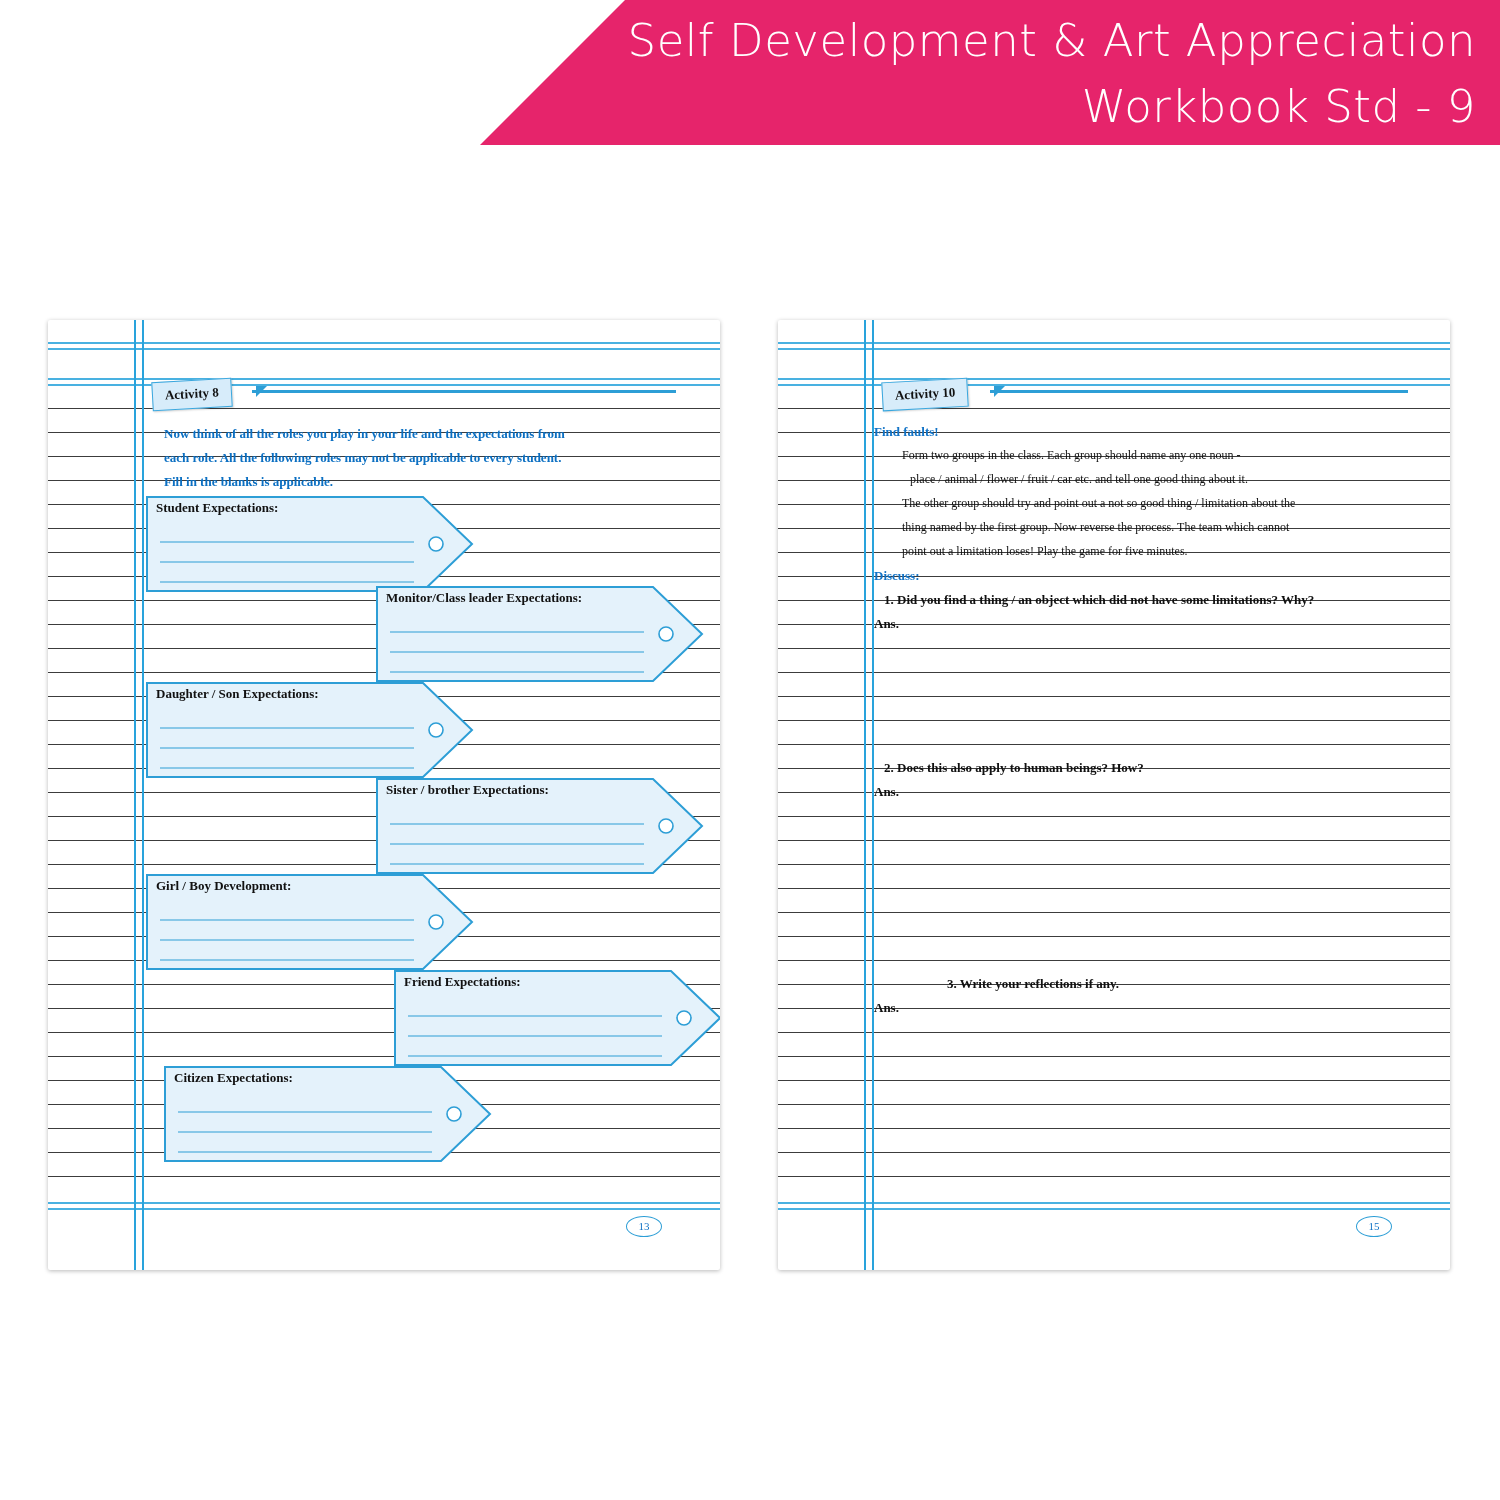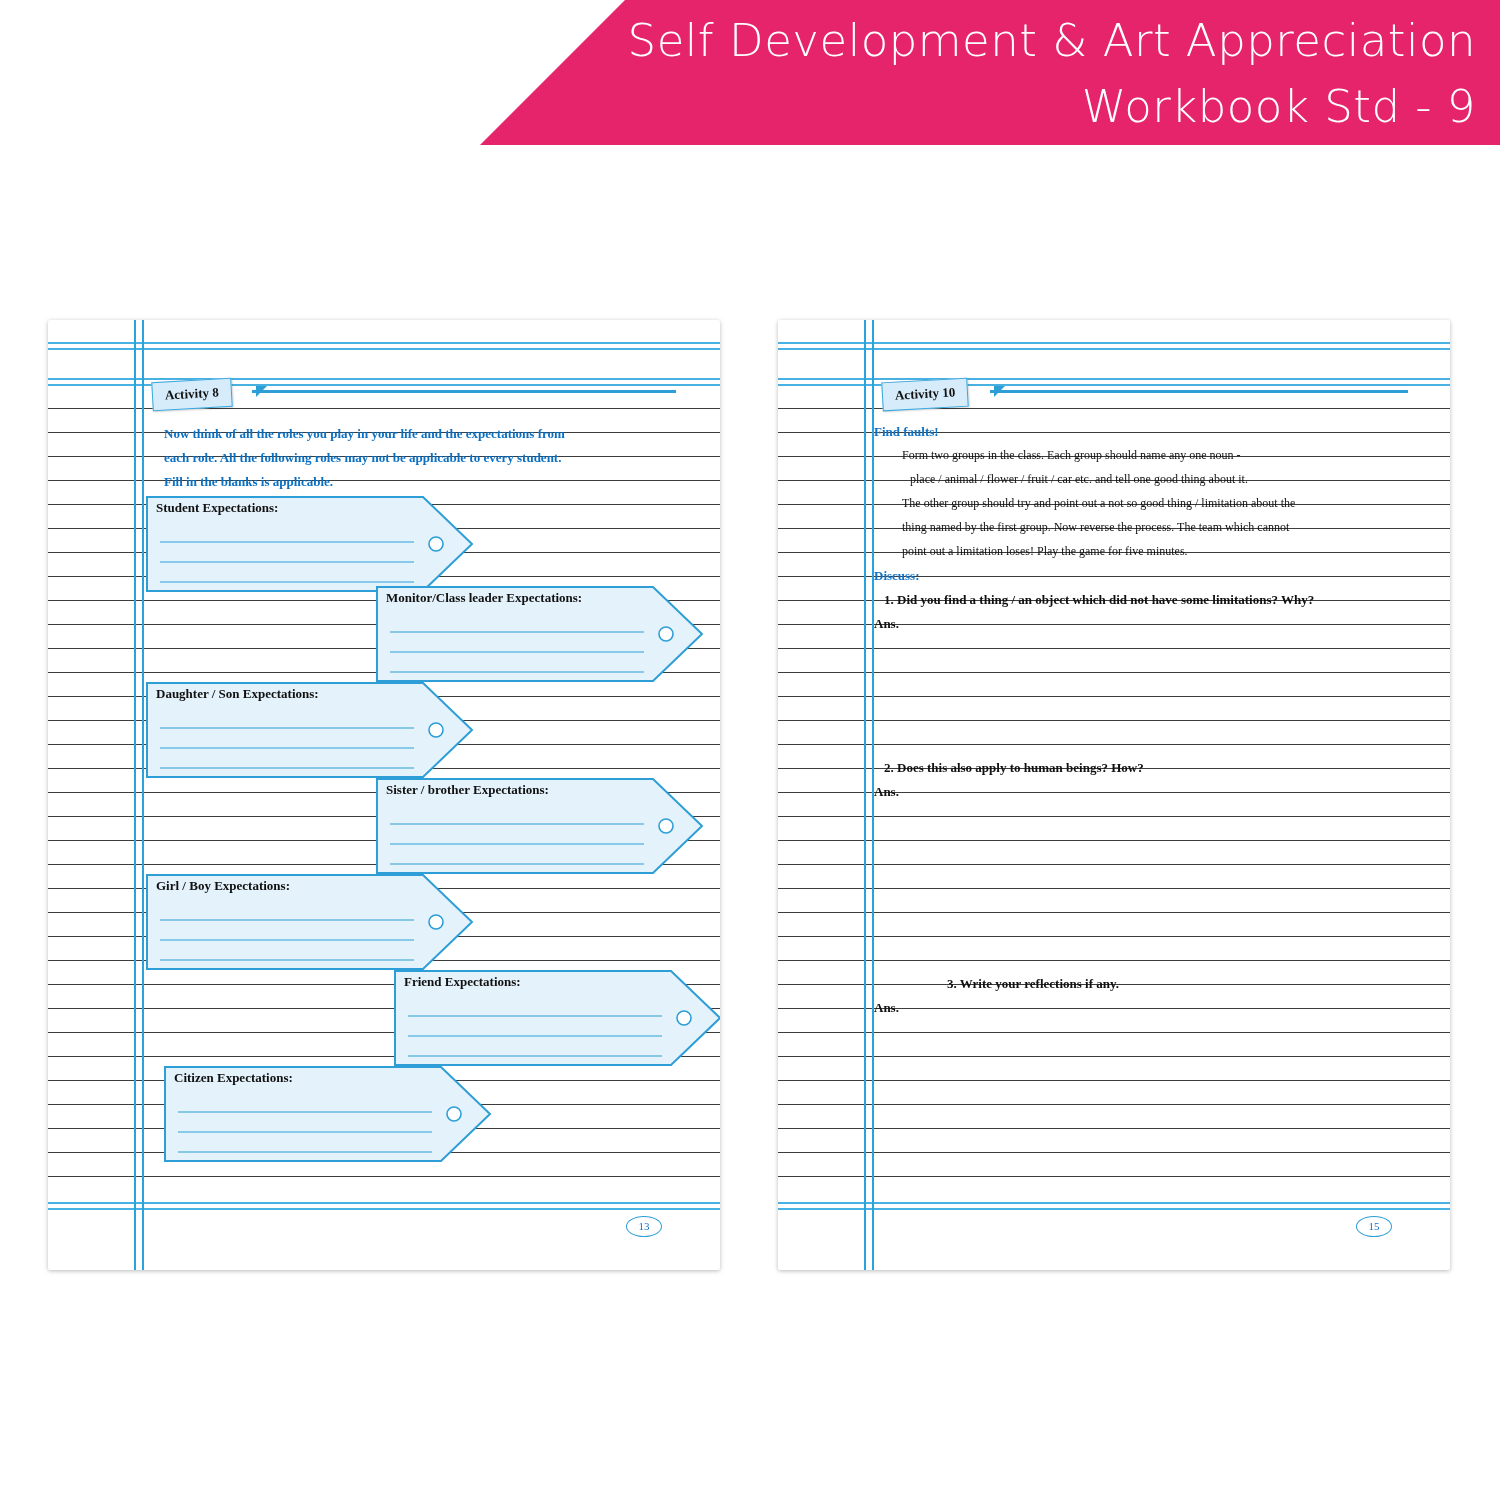--- a/index.html
+++ b/index.html
@@ -287,7 +287,7 @@
       <line x1="14" y1="86" x2="268" y2="86" stroke="#2d9ed6" stroke-width="1.2"></line>
       <circle cx="290" cy="48" r="7" fill="#ffffff" stroke="#2d9ed6" stroke-width="1.6"></circle>
     </svg>
-    <div class="label">Girl / Boy Expectations:</div>
+    <div class="label">Girl / Boy Development:</div>
   </div>
 
   <div class="arrowbox" style="left:346px; top:650px;">

